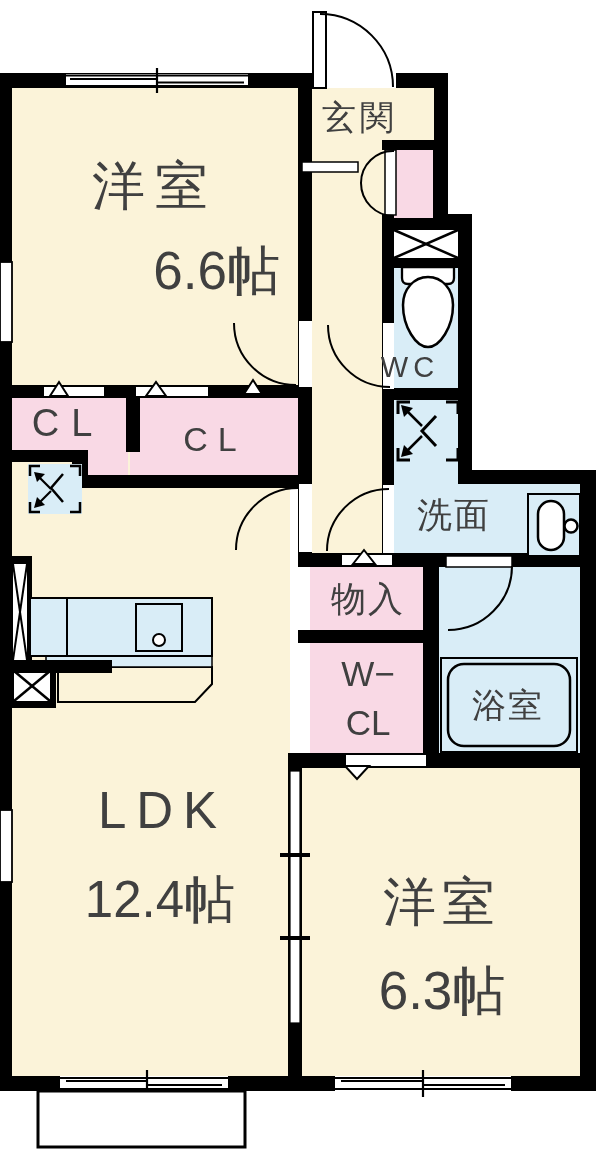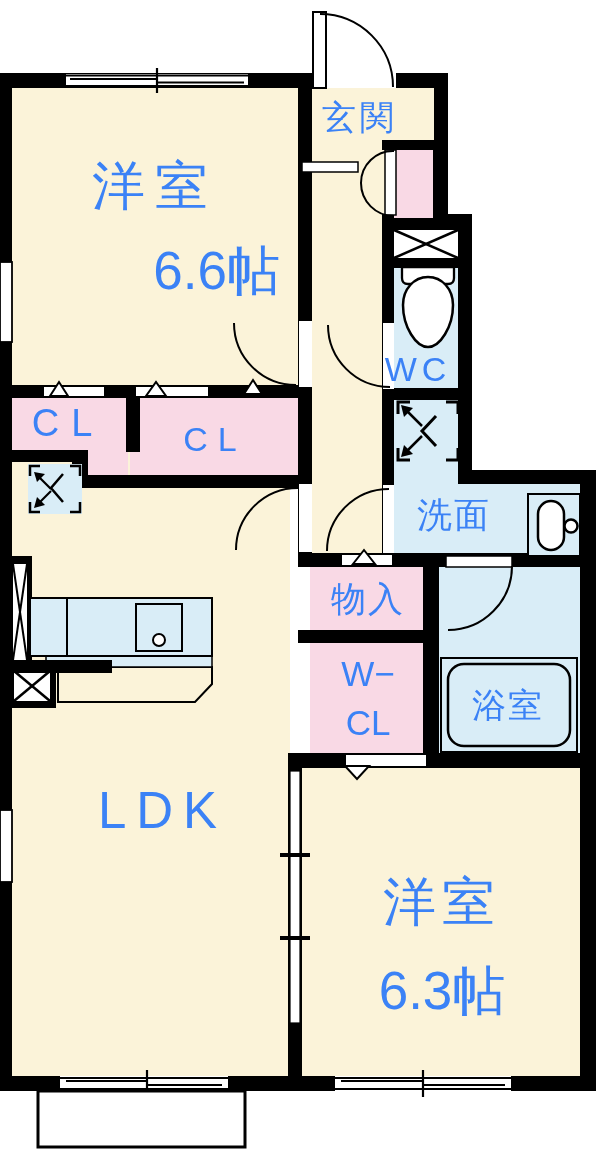--- a/index.html
+++ b/index.html
@@ -6,7 +6,7 @@
   .plan{position:relative;width:600px;height:1151px;background:var(--bg,#fff);overflow:hidden;
         font-family:"Liberation Sans","DejaVu Sans",sans-serif;}
   .plan svg{position:absolute;left:0;top:0;}
-  .lbl{position:absolute;color:#3b82f6;text-align:center;line-height:1.05;white-space:nowrap;}
+  .lbl{position:absolute;color:#404040;text-align:center;line-height:1.05;white-space:nowrap;}
   .f-room{fill:var(--room,#fbf3d9);}
   .f-pink{fill:var(--closet,#f9d9e5);}
   .f-wet{fill:var(--wet,#d9edf7);}

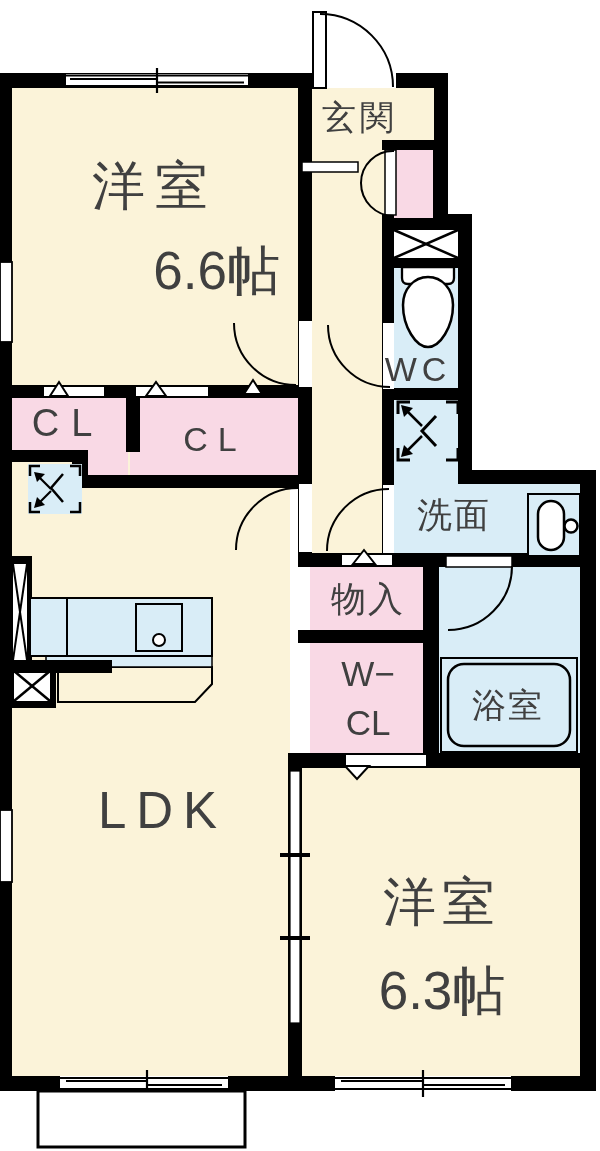--- a/index.html
+++ b/index.html
@@ -216,7 +216,7 @@
 
   <div class="lbl" style="left:308px;top:100px;width:104px;font-size:34px;letter-spacing:4px;">玄関</div>
 
-  <div class="lbl" style="left:384px;top:352px;width:68px;font-size:34px;letter-spacing:5px;">WC</div>
+  <div class="lbl" style="left:376px;top:352px;width:68px;font-size:29px;letter-spacing:5px;">WC</div>
 
   <div class="lbl" style="left:16px;top:404px;width:104px;font-size:38px;letter-spacing:12px;">CL</div>
   <div class="lbl" style="left:165px;top:422px;width:100px;font-size:34px;letter-spacing:10px;">CL</div>

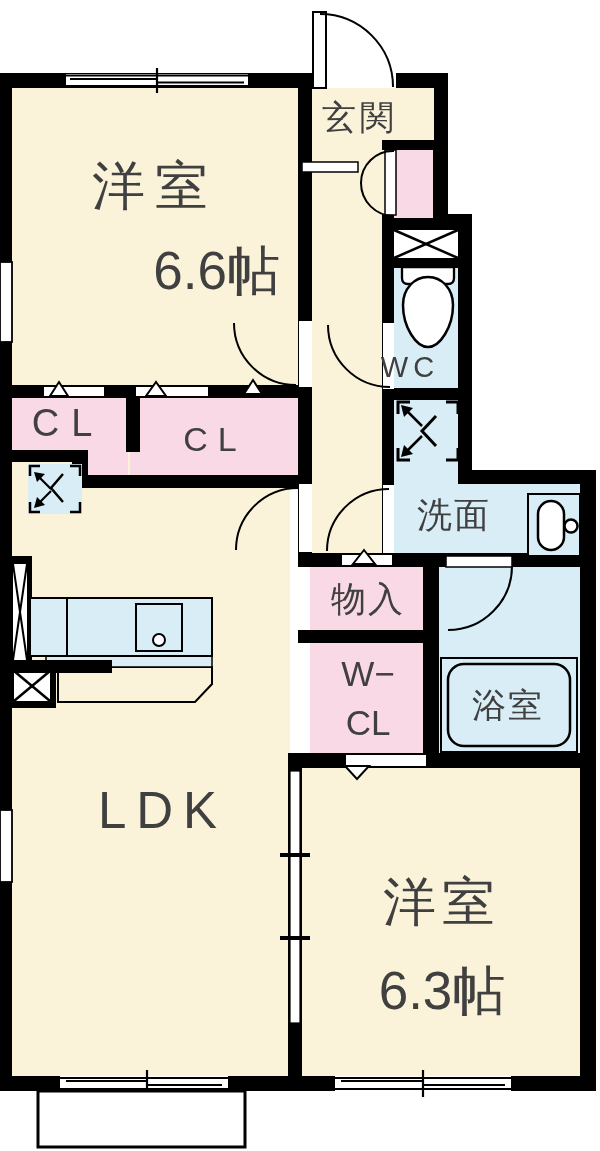--- a/index.html
+++ b/index.html
@@ -233,6 +233,7 @@
   <div class="lbl" style="left:50px;top:784px;width:225px;font-size:51px;letter-spacing:10px;">LDK</div>
 
   <div class="lbl" style="left:443px;top:688px;width:130px;font-size:34px;letter-spacing:2px;">浴室</div>
+  <div class="lbl" style="left:45px;top:873px;width:230px;font-size:51px;">12.4帖</div>
 
   <div class="lbl" style="left:332px;top:874px;width:220px;font-size:53px;letter-spacing:6px;">洋室</div>
   <div class="lbl" style="left:328px;top:963px;width:228px;font-size:53px;">6.3帖</div>

